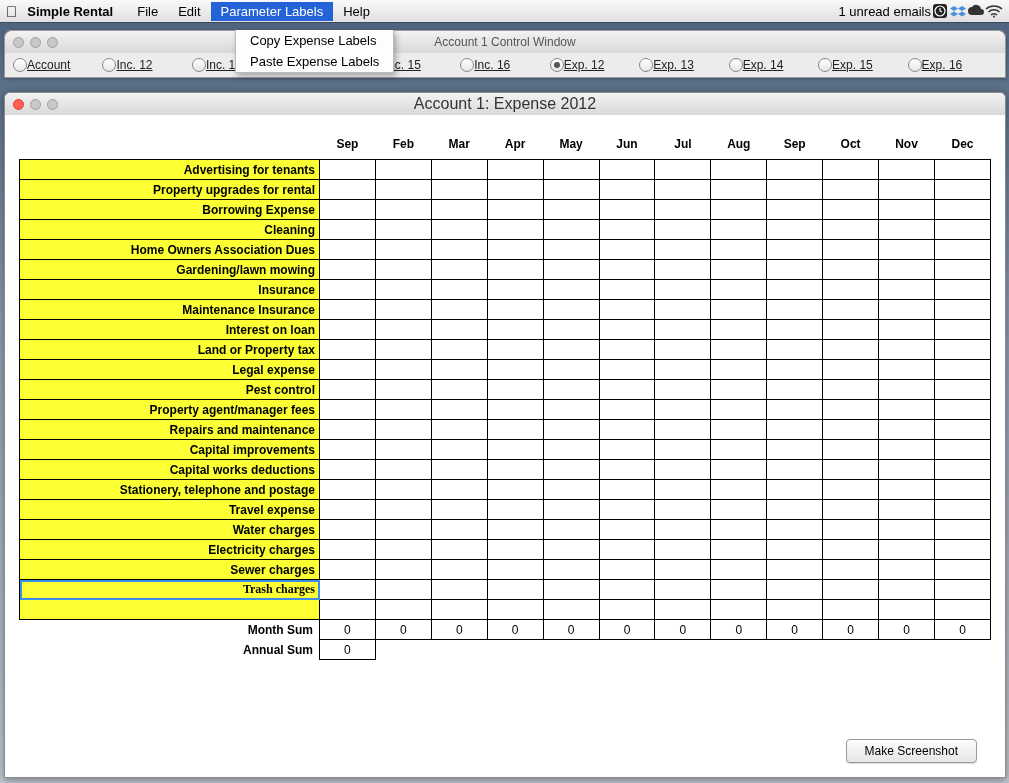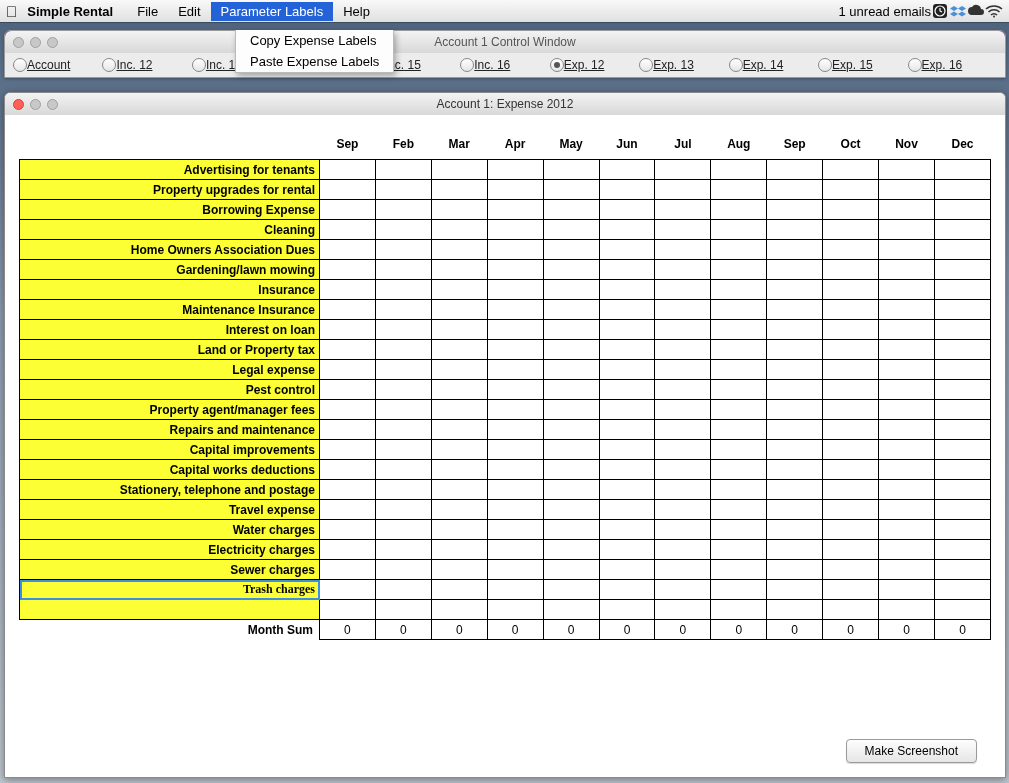--- a/index.html
+++ b/index.html
@@ -32,7 +32,7 @@
 
   
   .main-window { position:absolute; top:92px; left:4px; width:1002px; height:686px; background:#fff; border:1px solid #8a8a8a; border-radius:6px 6px 0 0; box-shadow:0 2px 8px rgba(0,0,0,.4); z-index:20; }
-  .main-title { height:22px; background:linear-gradient(#f3f3f3,#d8d8d8); border-radius:6px 6px 0 0; display:flex; align-items:center; font-size:12px; color:#333; position:relative; }
+  .main-title { height:22px; background:linear-gradient(#f3f3f3,#d8d8d8); border-radius:6px 6px 0 0; display:flex; align-items:center; font-size:16px; color:#333; position:relative; }
   .main-title .traffic .tl.red { background:#ff5f57; border-color:#e33e32; }
   .main-title .traffic .tl.yellow { background:#c8c8c8; }
   .main-title .traffic .tl.green { background:#c8c8c8; }

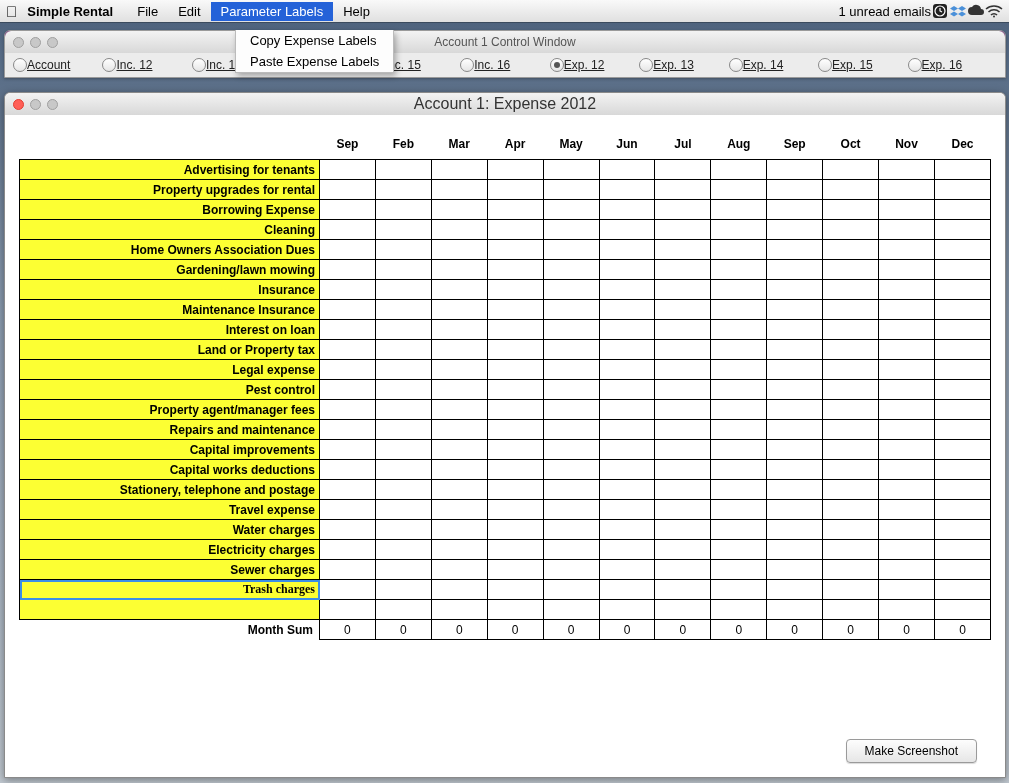--- a/index.html
+++ b/index.html
@@ -558,6 +558,21 @@
             <td class="sum-cell">0</td>
             <td class="sum-cell">0</td>
           </tr>
+          <tr>
+            <td class="sum-label">Annual Sum</td>
+            <td class="annual-cell">0</td>
+            <td></td>
+            <td></td>
+            <td></td>
+            <td></td>
+            <td></td>
+            <td></td>
+            <td></td>
+            <td></td>
+            <td></td>
+            <td></td>
+            <td></td>
+          </tr>
         </tbody>
     </table>
     <button class="screenshot-btn">Make Screenshot</button>

